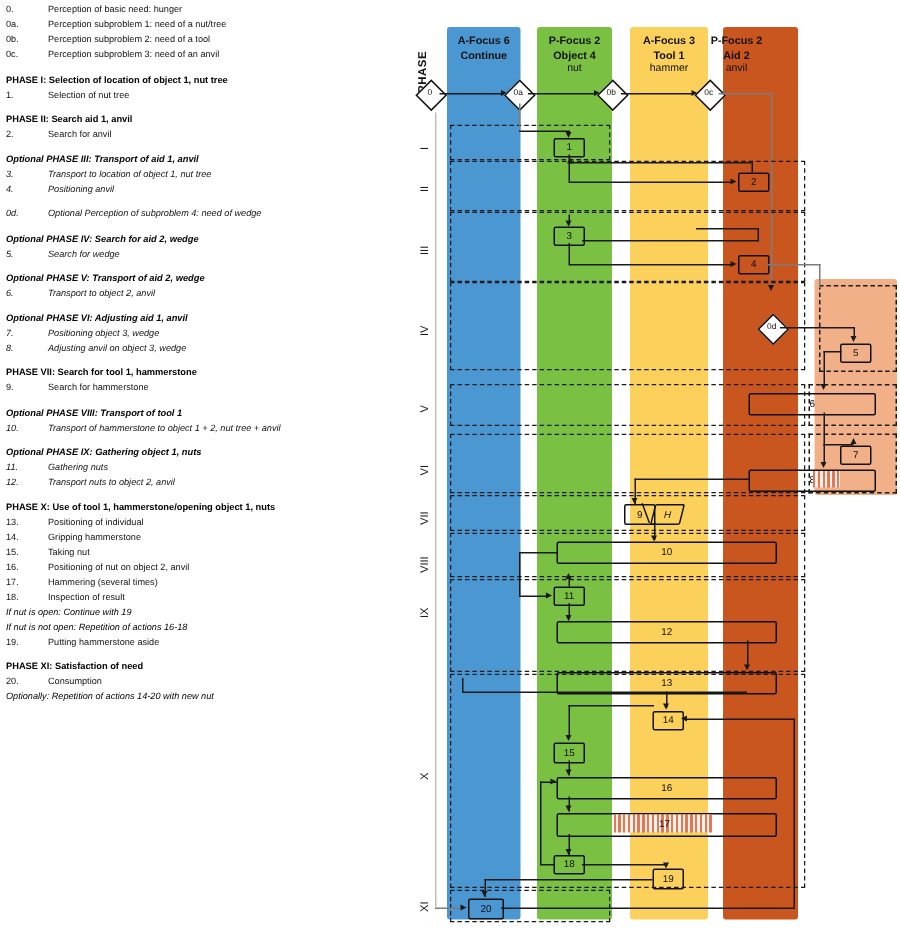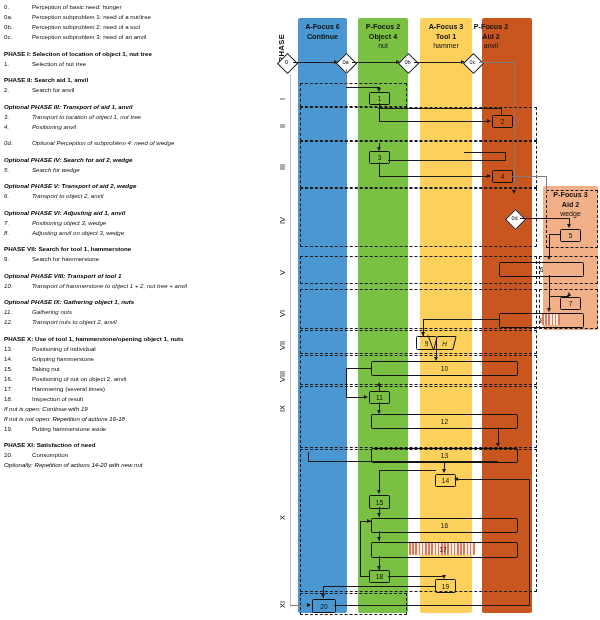--- a/index.html
+++ b/index.html
@@ -190,11 +190,6 @@
   </div>
 
   <div class="col" style="left:275px;top:186px;width:55px;height:144px;background:#f2b088;"></div>
-  <div class="col-hdr" style="left:275px;top:190px;width:55px;">
-    <div>P-Focus 3</div>
-    <div>Aid 2</div>
-    <div class="sub">wedge</div>
-  </div>
   <div class="panel3" style="left:278px;top:190px;width:50px;height:56px;"></div>
   <div class="panel3" style="left:271px;top:256px;width:57px;height:26px;"></div>
   <div class="panel3" style="left:271px;top:289px;width:57px;height:38px;"></div>

